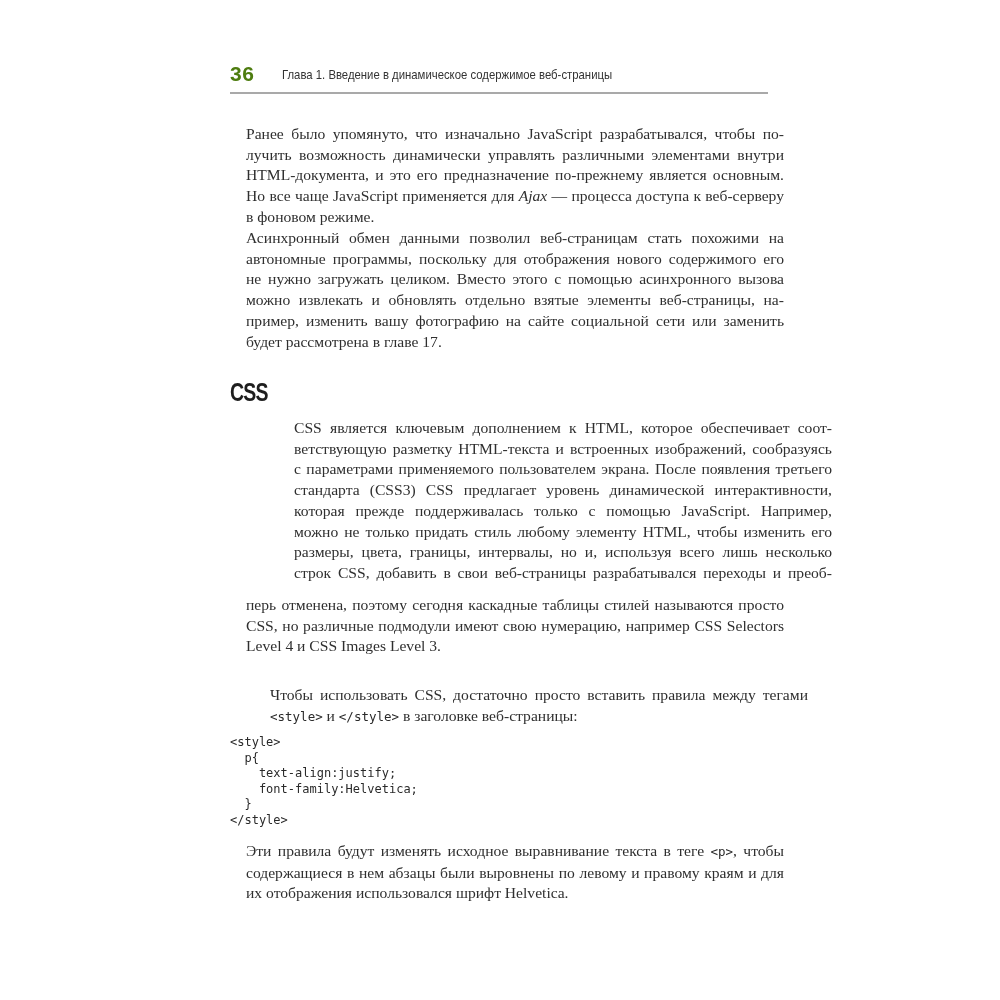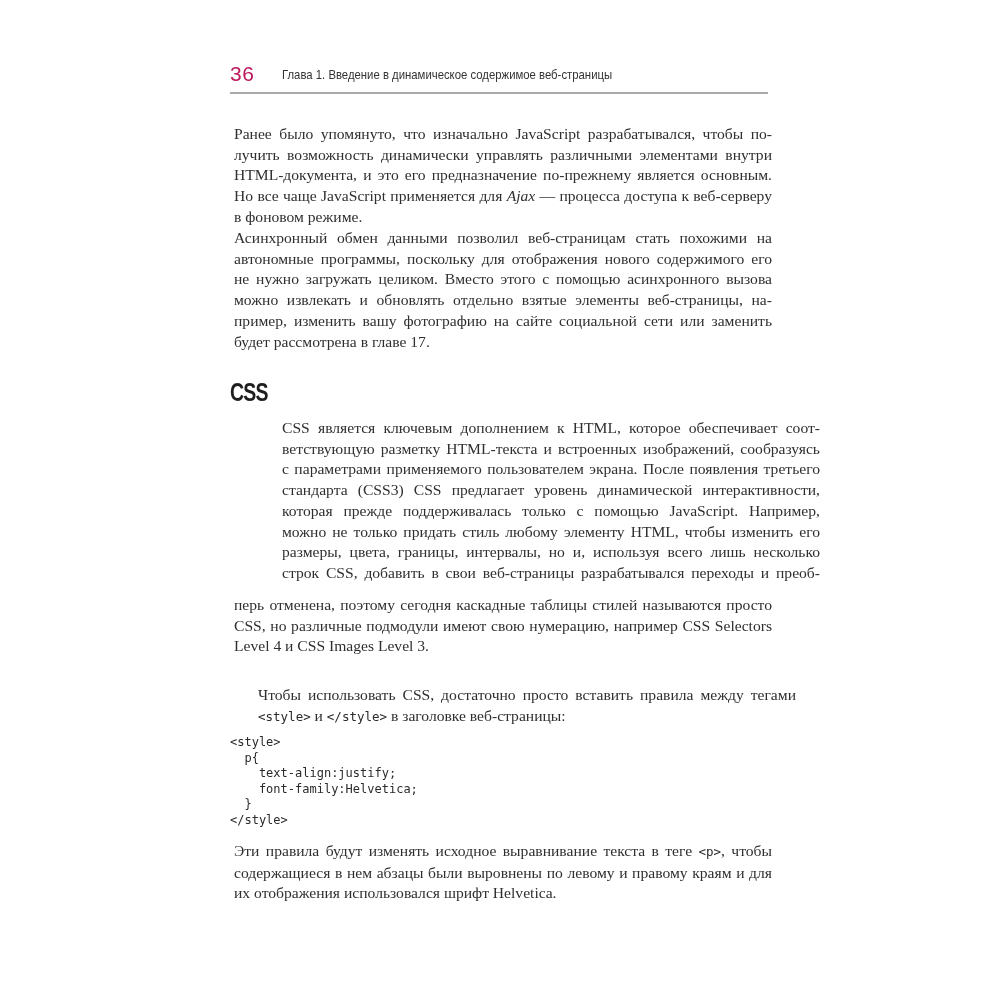--- a/index.html
+++ b/index.html
@@ -33,8 +33,8 @@
       left: 0;
       top: 0;
       font-size: 21px;
-      font-weight: normal;
-      color: #be185d;
+      font-weight: bold;
+      color: #4d7c0f;
       letter-spacing: 0.5px;
     }
     .chapter-title {

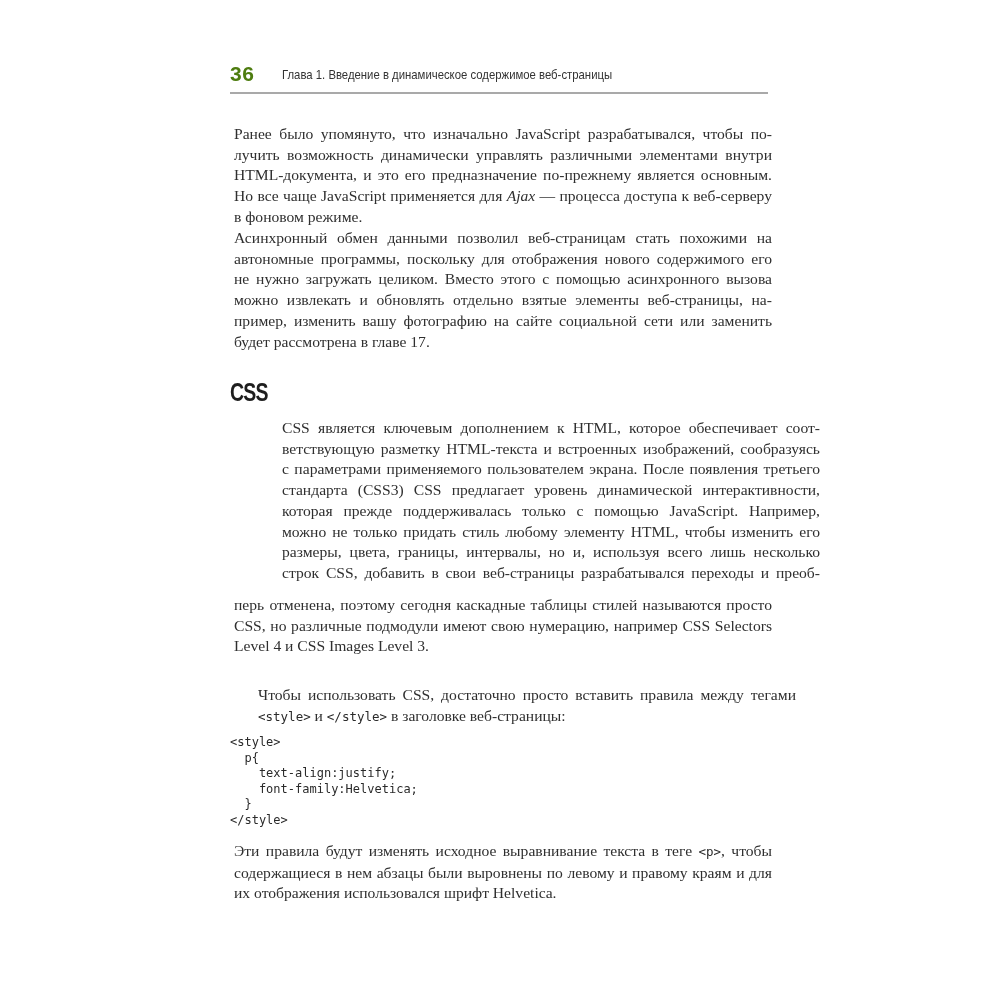--- a/index.html
+++ b/index.html
@@ -63,7 +63,7 @@
       text-align: justify;
       margin: 0;
       position: absolute;
-      left: 4px;
+      left: 16px;
       width: 538px;
       hyphens: manual;
     }

